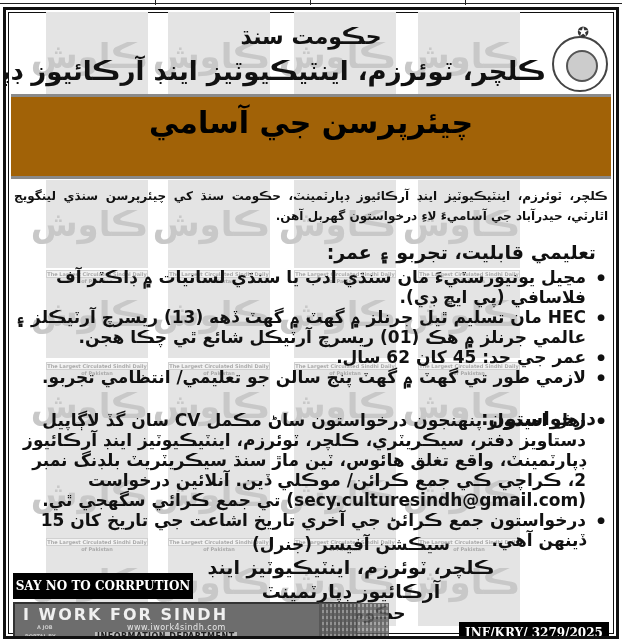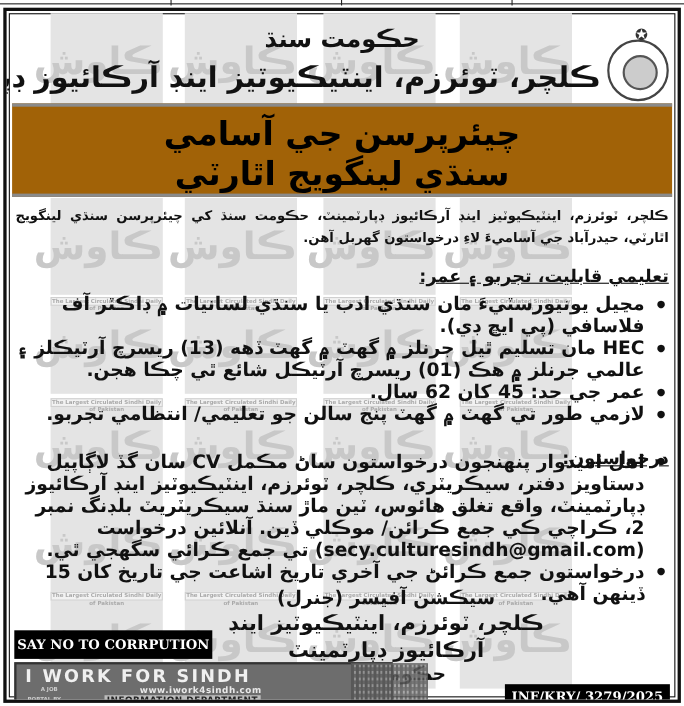--- a/index.html
+++ b/index.html
@@ -154,7 +154,6 @@
 
     <div class="titlebox">
       <div class="title-1">چيئرپرسن جي آسامي</div>
-      <div class="title-2">سنڌي لينگويج اٿارٽي</div>
     </div>
 
     <p class="intro">ڪلچر، ٽوئرزم، اينٽيڪيوٽيز اينڊ آرڪائيوز ڊپارٽمينٽ، حڪومت سنڌ کي چيئرپرسن سنڌي لينگويج اٿارٽي، حيدرآباد جي آساميءَ لاءِ درخواستون گهربل آهن.</p>

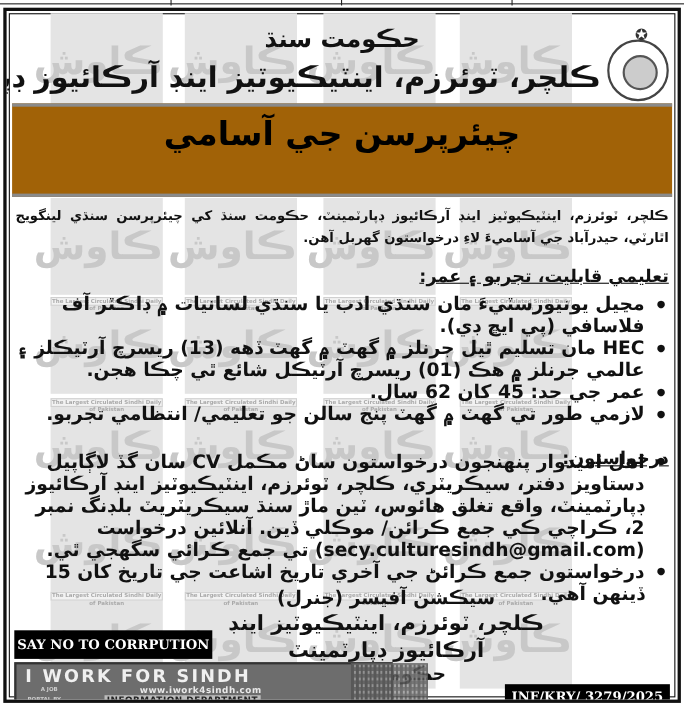--- a/index.html
+++ b/index.html
@@ -53,7 +53,7 @@
     .title-2 { font-size: 30px; font-weight: bold; color: #000; line-height: 36px; }
 
     .intro { position: absolute; top: 176px; right: 8px; left: 8px; font-size: 12px; font-weight: bold; line-height: 20px; text-align: justify; }
-    .sec-head { position: absolute; right: 8px; font-size: 16px; font-weight: bold; text-decoration: underline; }
+    .sec-head { position: absolute; right: 20px; font-size: 19px; font-weight: bold; }
     .sec1 { top: 231px; }
     .sec2 { top: 373px; margin-top: 24px; }
 

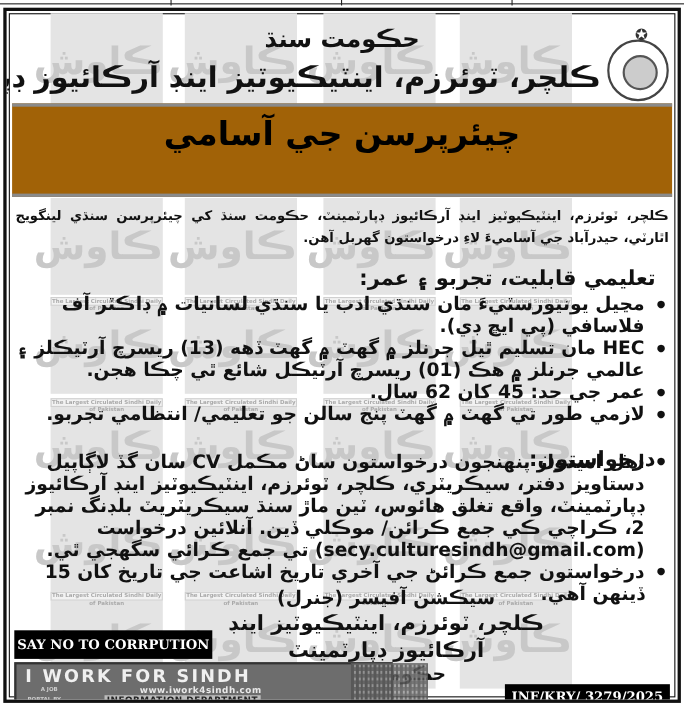--- a/index.html
+++ b/index.html
@@ -81,7 +81,7 @@
     .iwork .brand { position: absolute; left: 8px; top: 1px; font-family: "DejaVu Sans", sans-serif; font-weight: bold; font-size: 16px; letter-spacing: 2px; color: #f0f0f0; }
     .iwork .ajob { position: absolute; left: 22px; top: 20px; font-size: 5px; font-weight: bold; color: #ccc; }
     .iwork .portal { position: absolute; left: 10px; top: 29px; font-size: 5px; font-weight: bold; color: #ccc; }
-    .iwork .url { position: absolute; left: 112px; top: 19px; font-size: 8px; font-weight: bold; color: #e8e8e8; letter-spacing: 0.5px; }
+    .iwork .url { position: absolute; left: 112px; top: 19px; font-size: 8px; font-weight: normal; color: #e8e8e8; letter-spacing: 0.5px; }
     .iwork .dept { position: absolute; left: 80px; top: 28px; font-size: 8px; font-weight: bold; color: #222; background: #bbb; padding: 0 2px; letter-spacing: 0.5px; }
 
     .qr {

